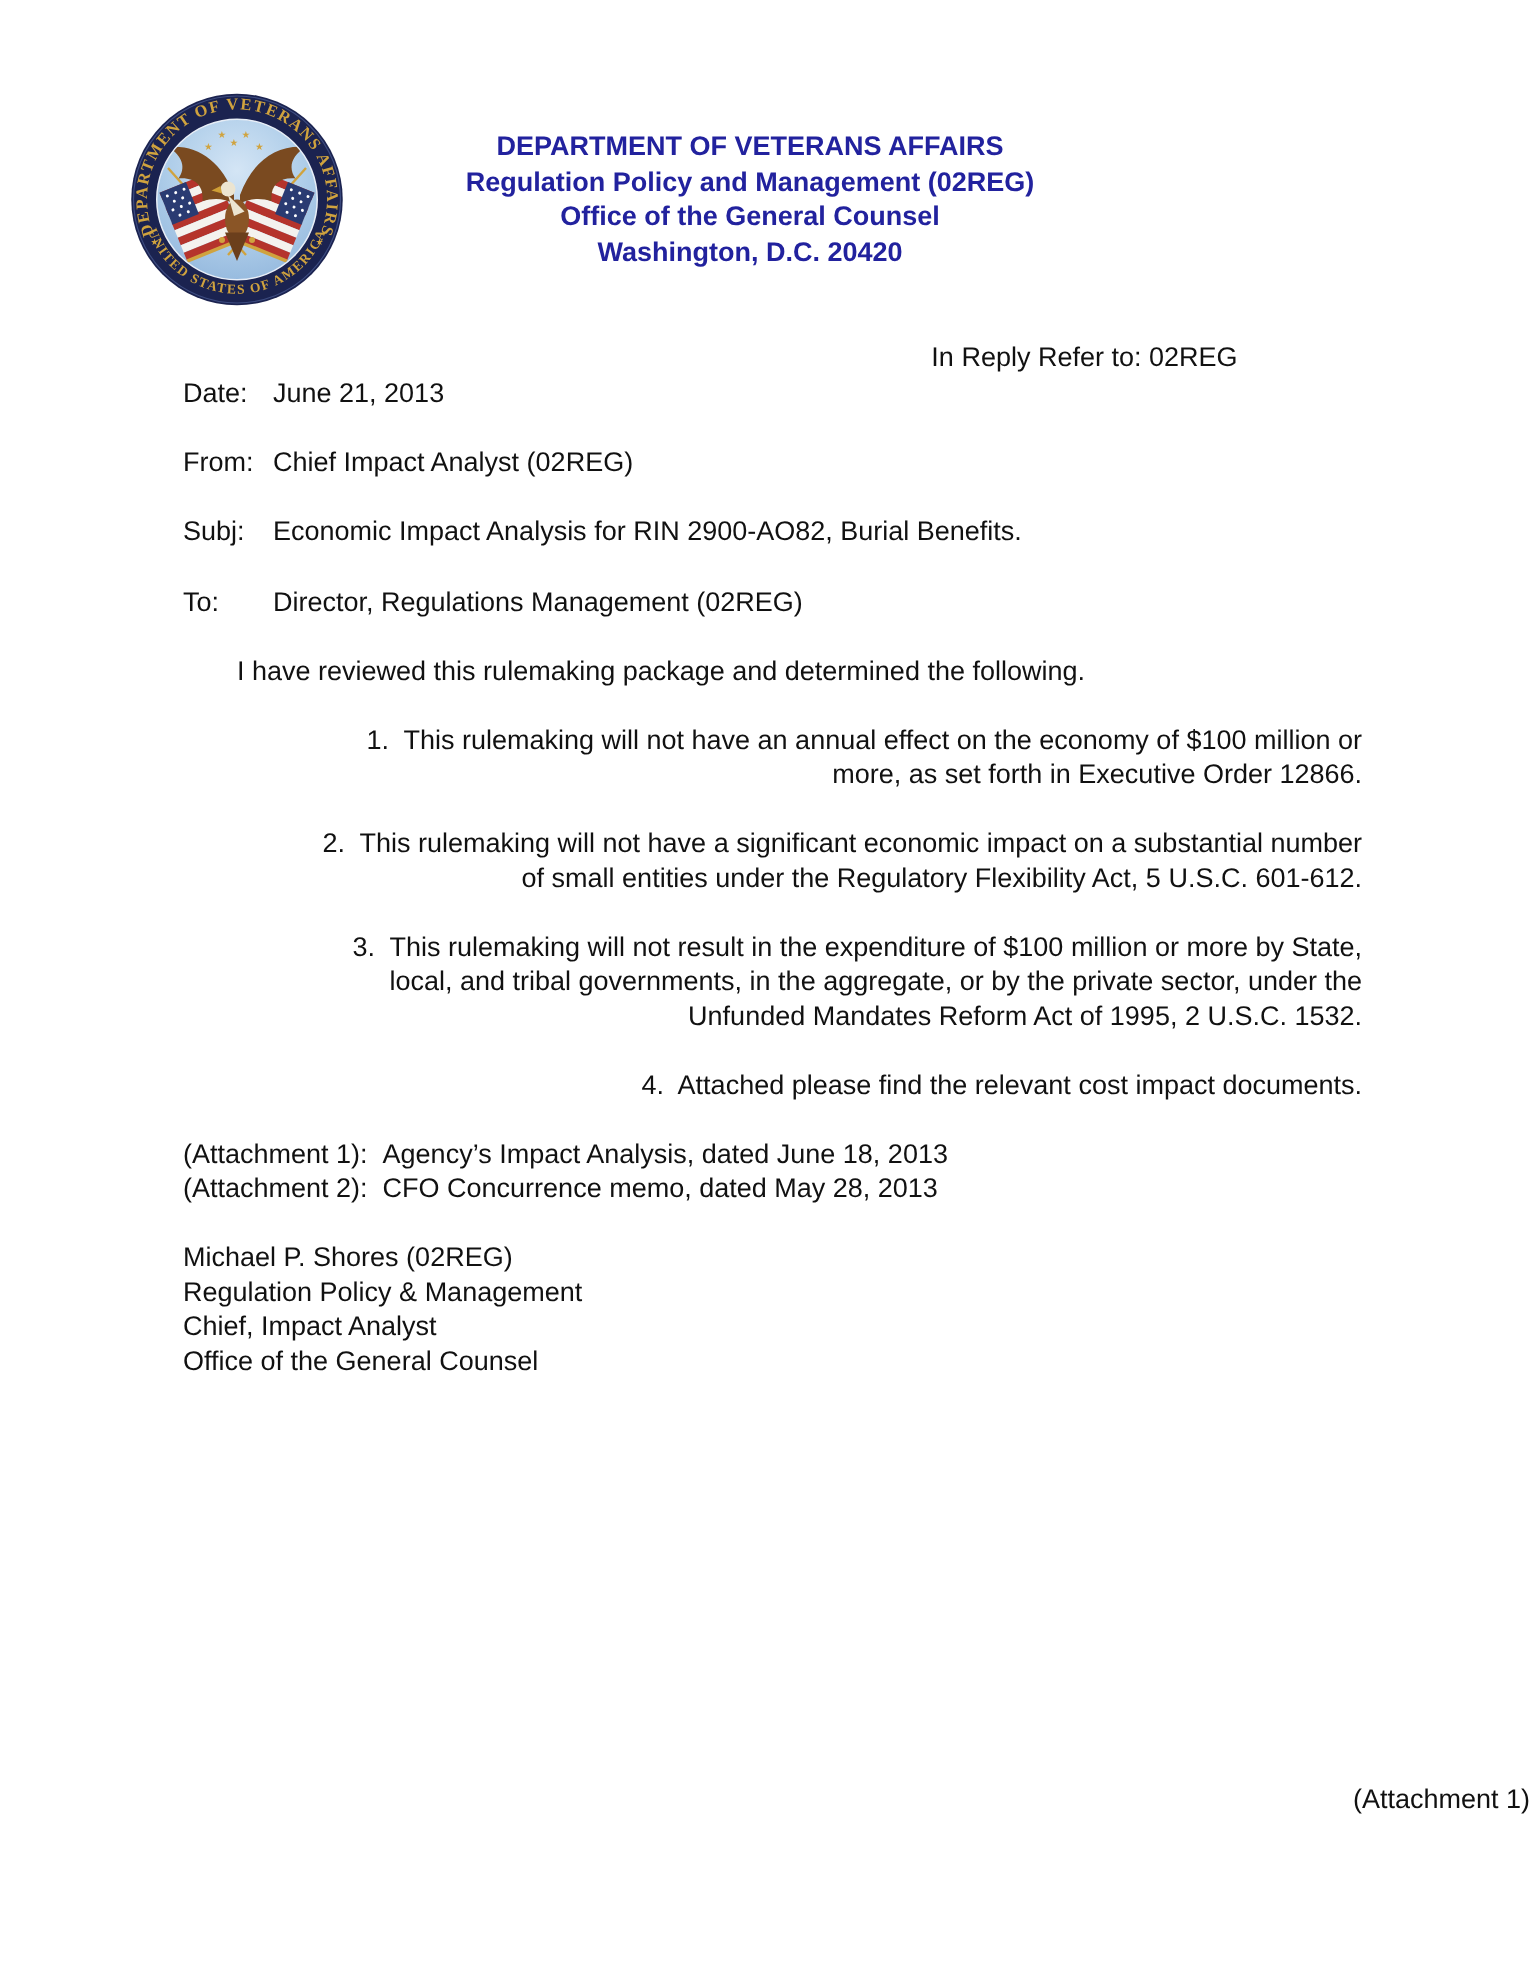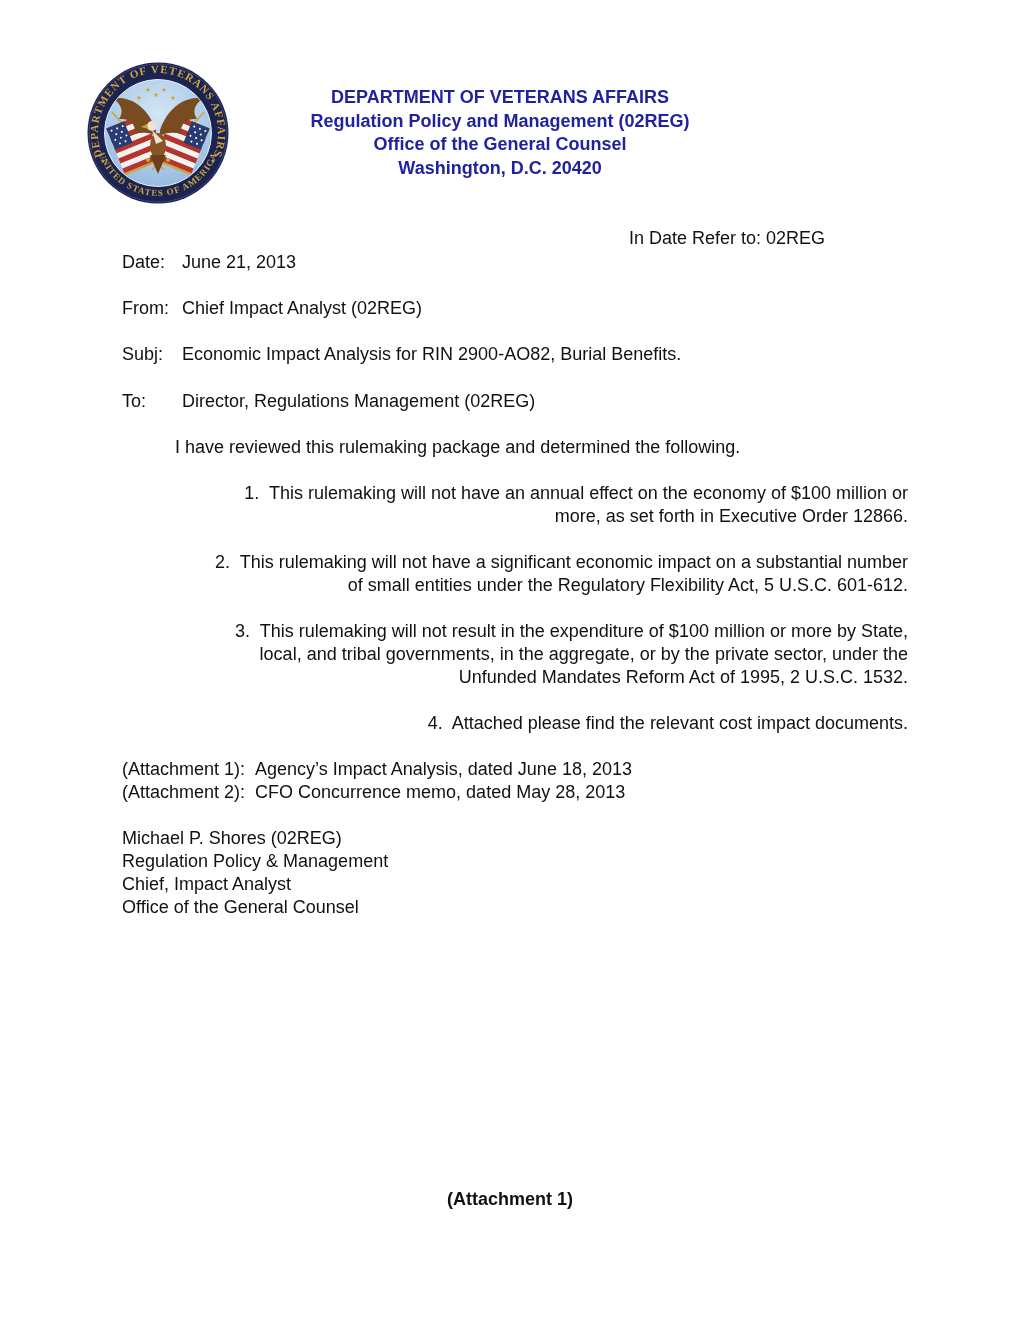--- a/index.html
+++ b/index.html
@@ -153,7 +153,7 @@
     <div>Washington, D.C.  20420</div>
   </div>
 
-  <div class="reply">In Date Refer to: 02REG</div>
+  <div class="reply">In Reply Refer to: 02REG</div>
 
   <div class="memo-body">
 

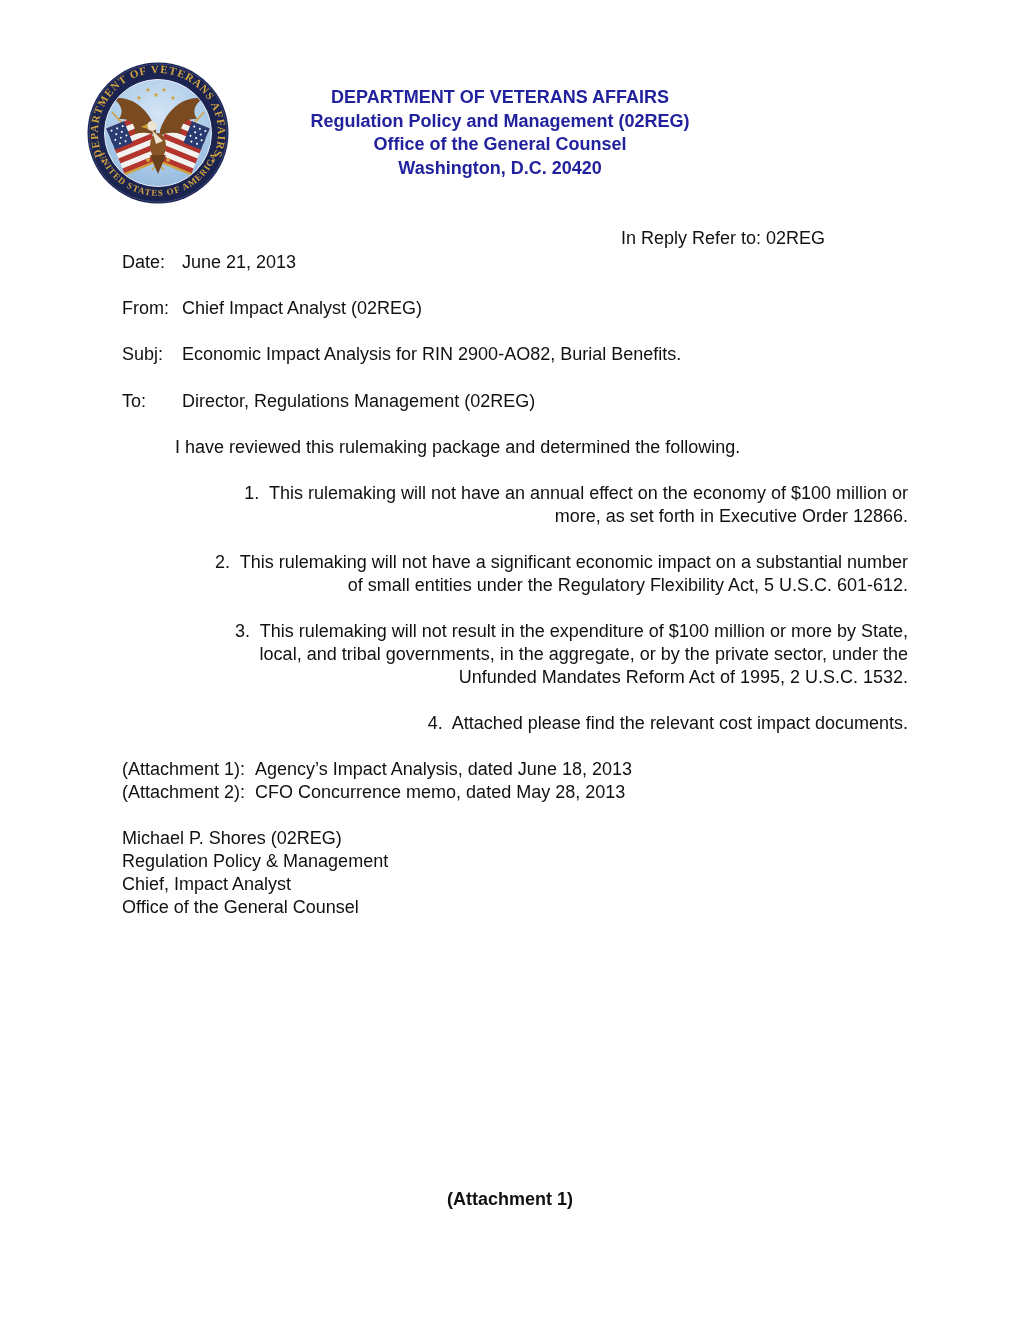--- a/index.html
+++ b/index.html
@@ -18,7 +18,7 @@
   .mt1{margin-top:23px;}
   .mt2{margin-top:24px;}
   .para{white-space:pre-wrap;text-align:right;}
-  .indent{margin-left:53px;}
+  .indent{margin-left:36px;}
   .bold{font-weight:normal;}
   .att-text{margin-left:10px;}
   .footer{position:absolute;top:1188px;left:0;width:100%;text-align:center;font-weight:bold;font-size:18px;}

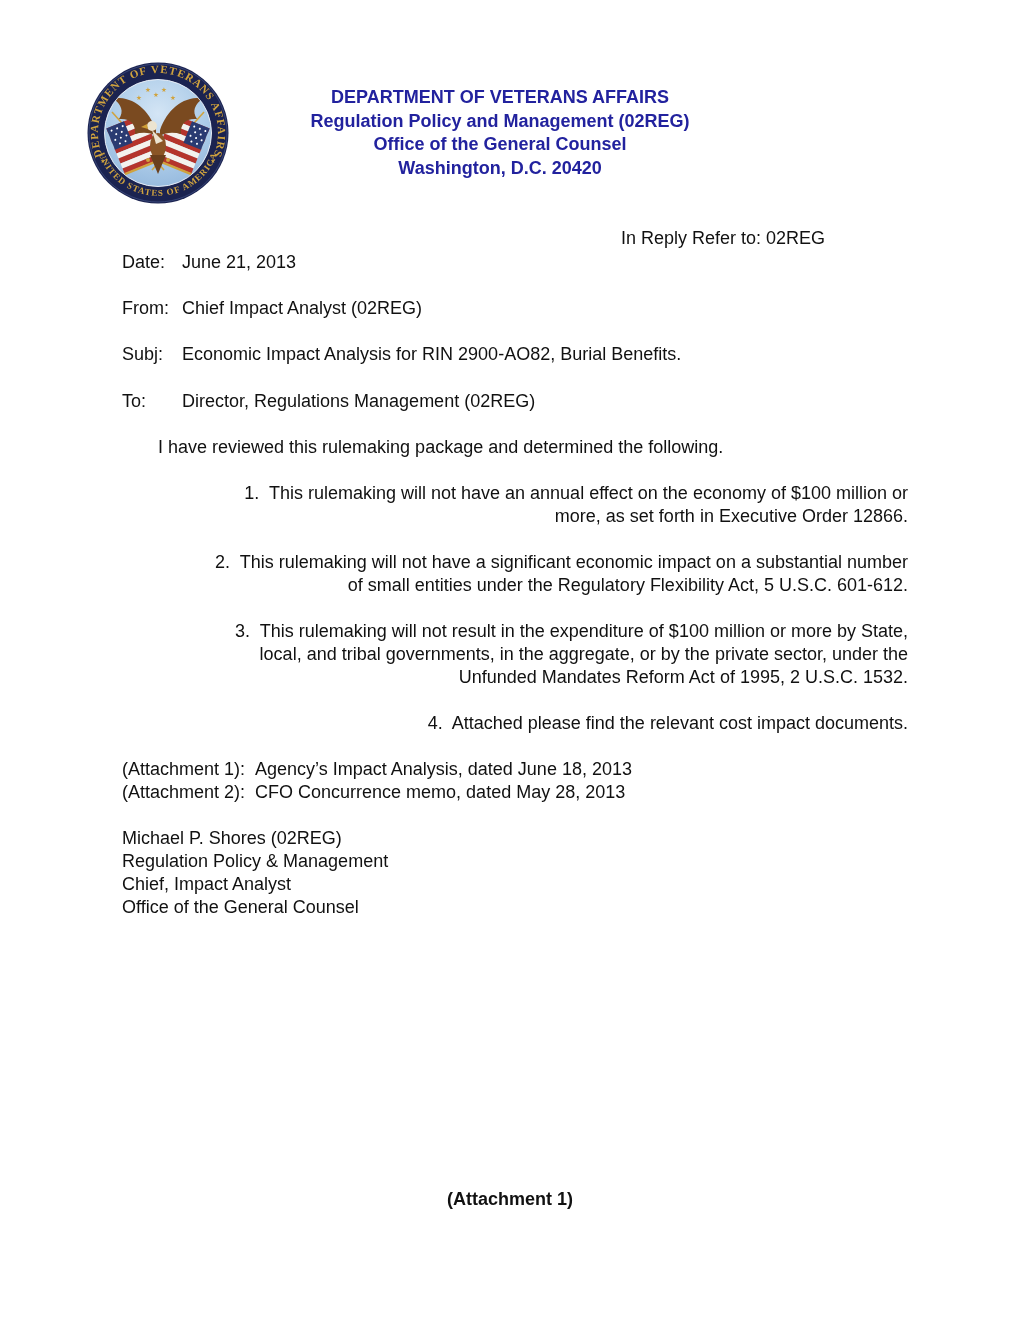--- a/index.html
+++ b/index.html
@@ -21,7 +21,7 @@
   .indent{margin-left:36px;}
   .bold{font-weight:normal;}
   .att-text{margin-left:10px;}
-  .footer{position:absolute;top:1188px;left:0;width:100%;text-align:center;font-weight:bold;font-size:18px;}
+  .footer{position:absolute;top:1188px;left:0;width:100%;text-align:right;font-weight:normal;font-size:18px;}
 </style>
 </head>
 <body style="--header-blue: #22229E; --seal-navy: #1B2350; --seal-gold: #D0A33E; --seal-sky: #AECDE9; --flag-red: #B5342C; --flag-blue: #2A3B72; --ink: #111111;">

